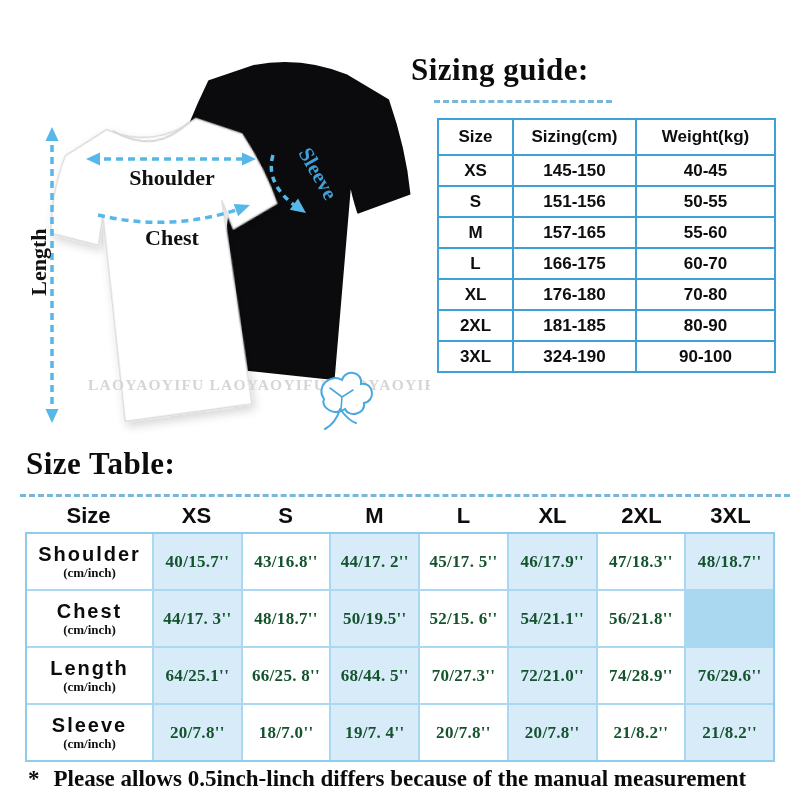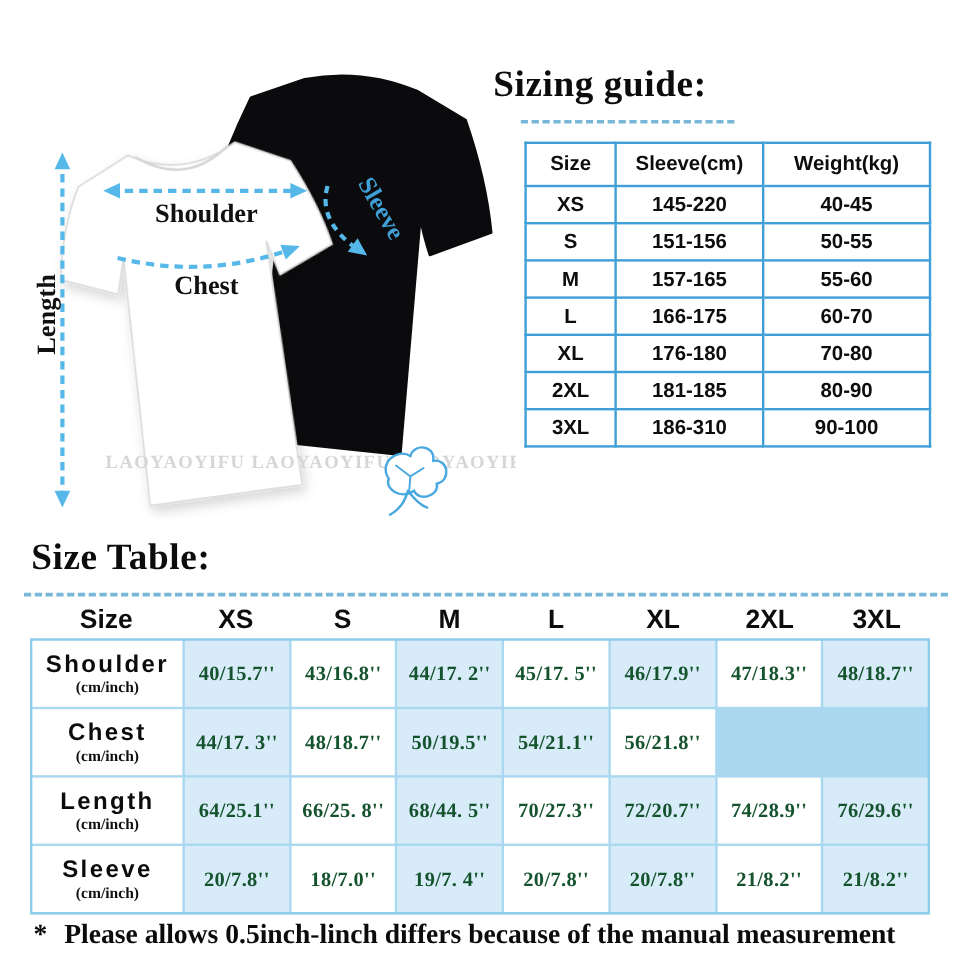--- a/index.html
+++ b/index.html
@@ -132,7 +132,7 @@
     <thead>
         <tr>
           <th>Size</th>
-          <th>Sleeve(cm)</th>
+          <th>Sizing(cm)</th>
           <th>Weight(kg)</th>
         </tr>
       </thead>

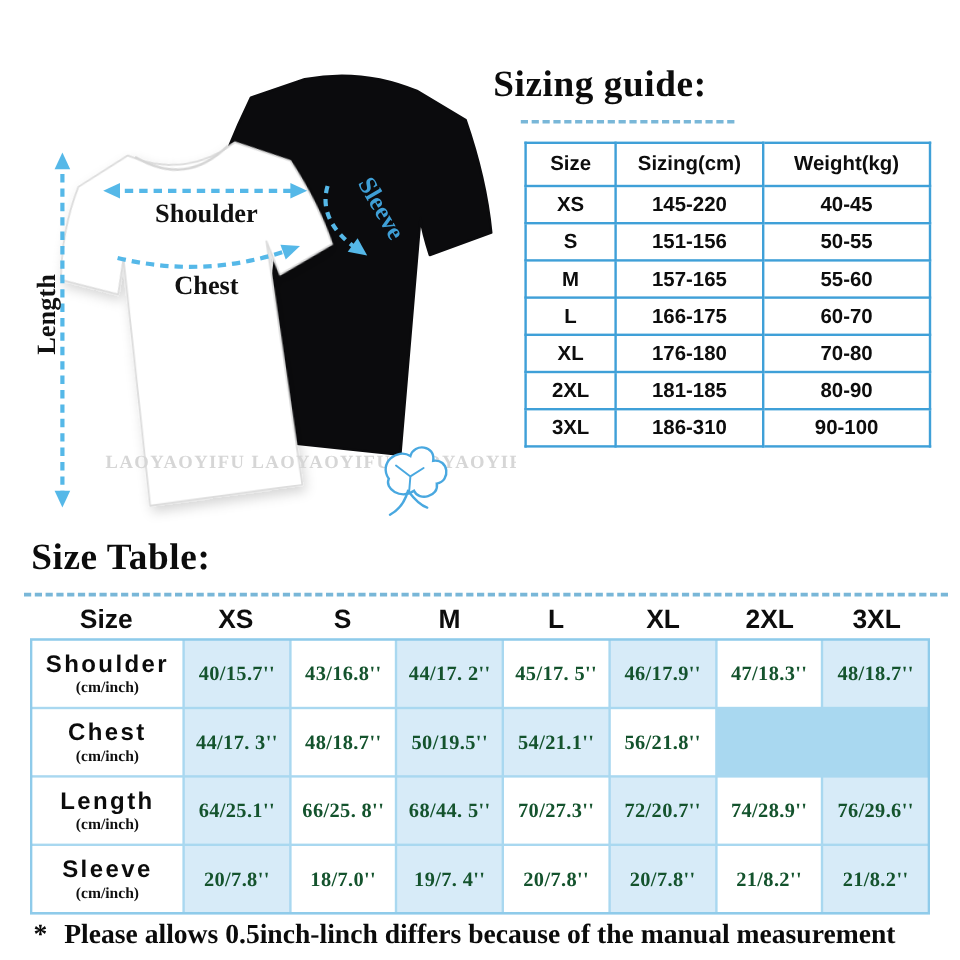--- a/index.html
+++ b/index.html
@@ -139,7 +139,7 @@
     <tbody>
         <tr>
           <td>XS</td>
-          <td>145-220</td>
+          <td>145-150</td>
           <td>40-45</td>
         </tr>
         <tr>

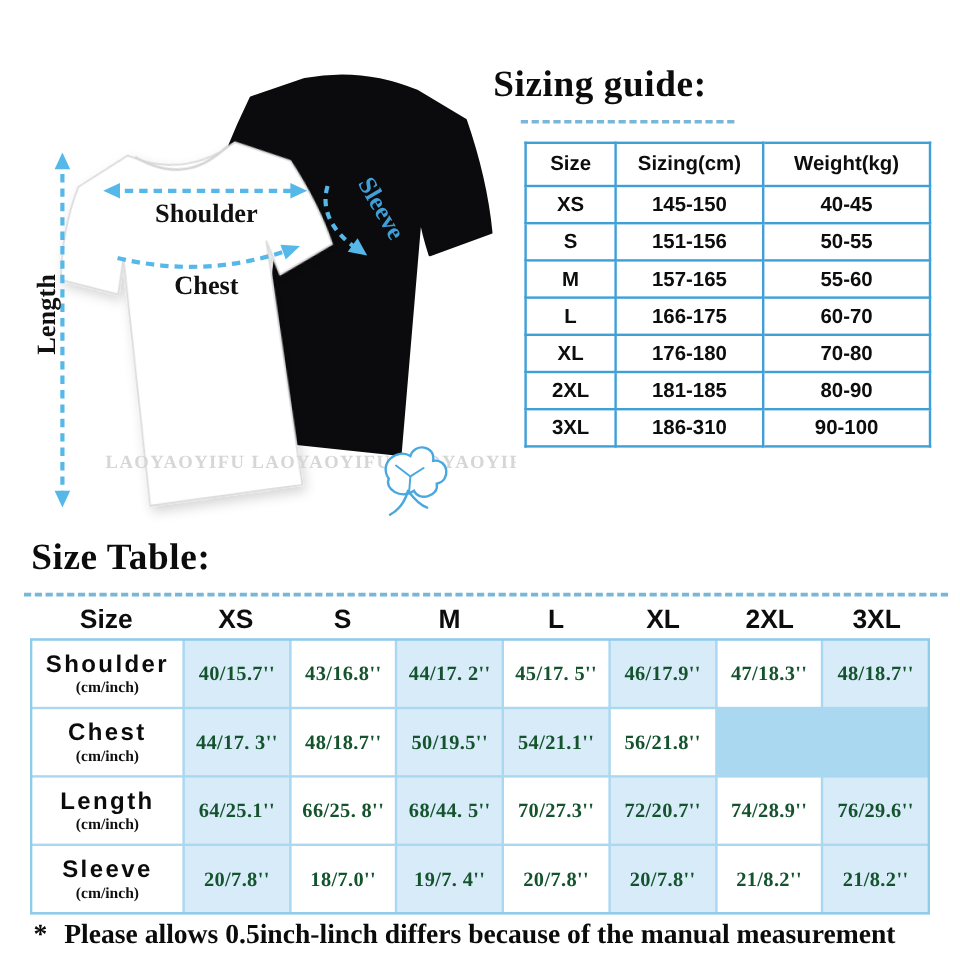--- a/index.html
+++ b/index.html
@@ -169,7 +169,7 @@
         </tr>
         <tr>
           <td>3XL</td>
-          <td>186-310</td>
+          <td>324-190</td>
           <td>90-100</td>
         </tr>
       </tbody>

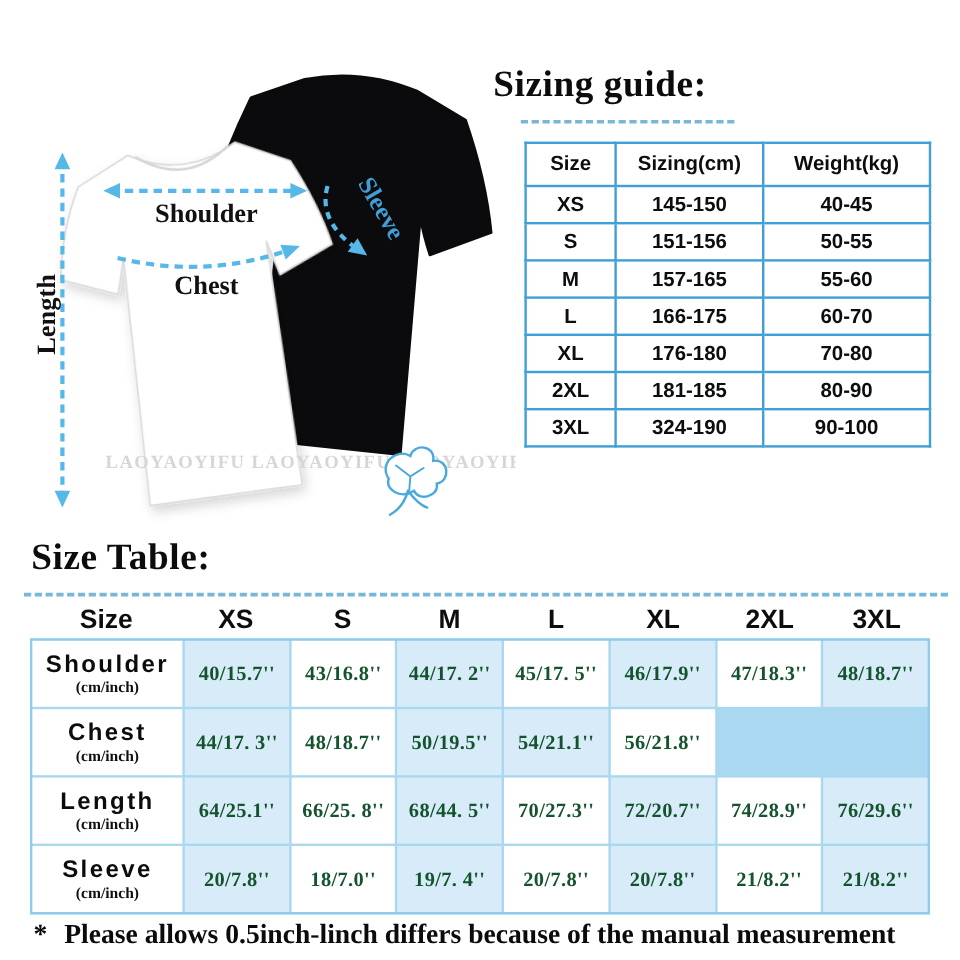--- a/index.html
+++ b/index.html
@@ -209,6 +209,7 @@
         <div class="st-cell st-value alt">44/17. 3''</div>
         <div class="st-cell st-value">48/18.7''</div>
         <div class="st-cell st-value alt">50/19.5''</div>
+        <div class="st-cell st-value">52/15. 6''</div>
         <div class="st-cell st-value alt">54/21.1''</div>
         <div class="st-cell st-value">56/21.8''</div>
       </div>

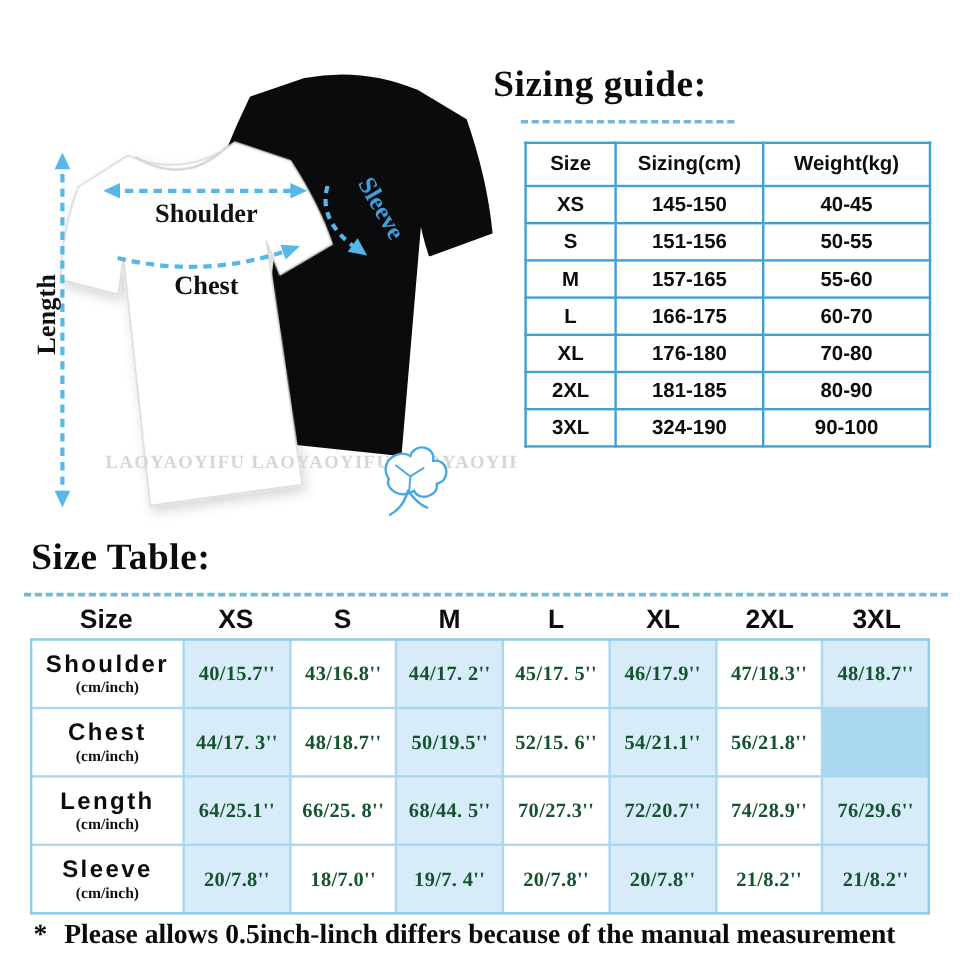--- a/index.html
+++ b/index.html
@@ -222,7 +222,7 @@
         <div class="st-cell st-value">66/25. 8''</div>
         <div class="st-cell st-value alt">68/44. 5''</div>
         <div class="st-cell st-value">70/27.3''</div>
-        <div class="st-cell st-value alt">72/20.7''</div>
+        <div class="st-cell st-value alt">72/21.0''</div>
         <div class="st-cell st-value">74/28.9''</div>
         <div class="st-cell st-value alt">76/29.6''</div>
       </div>

